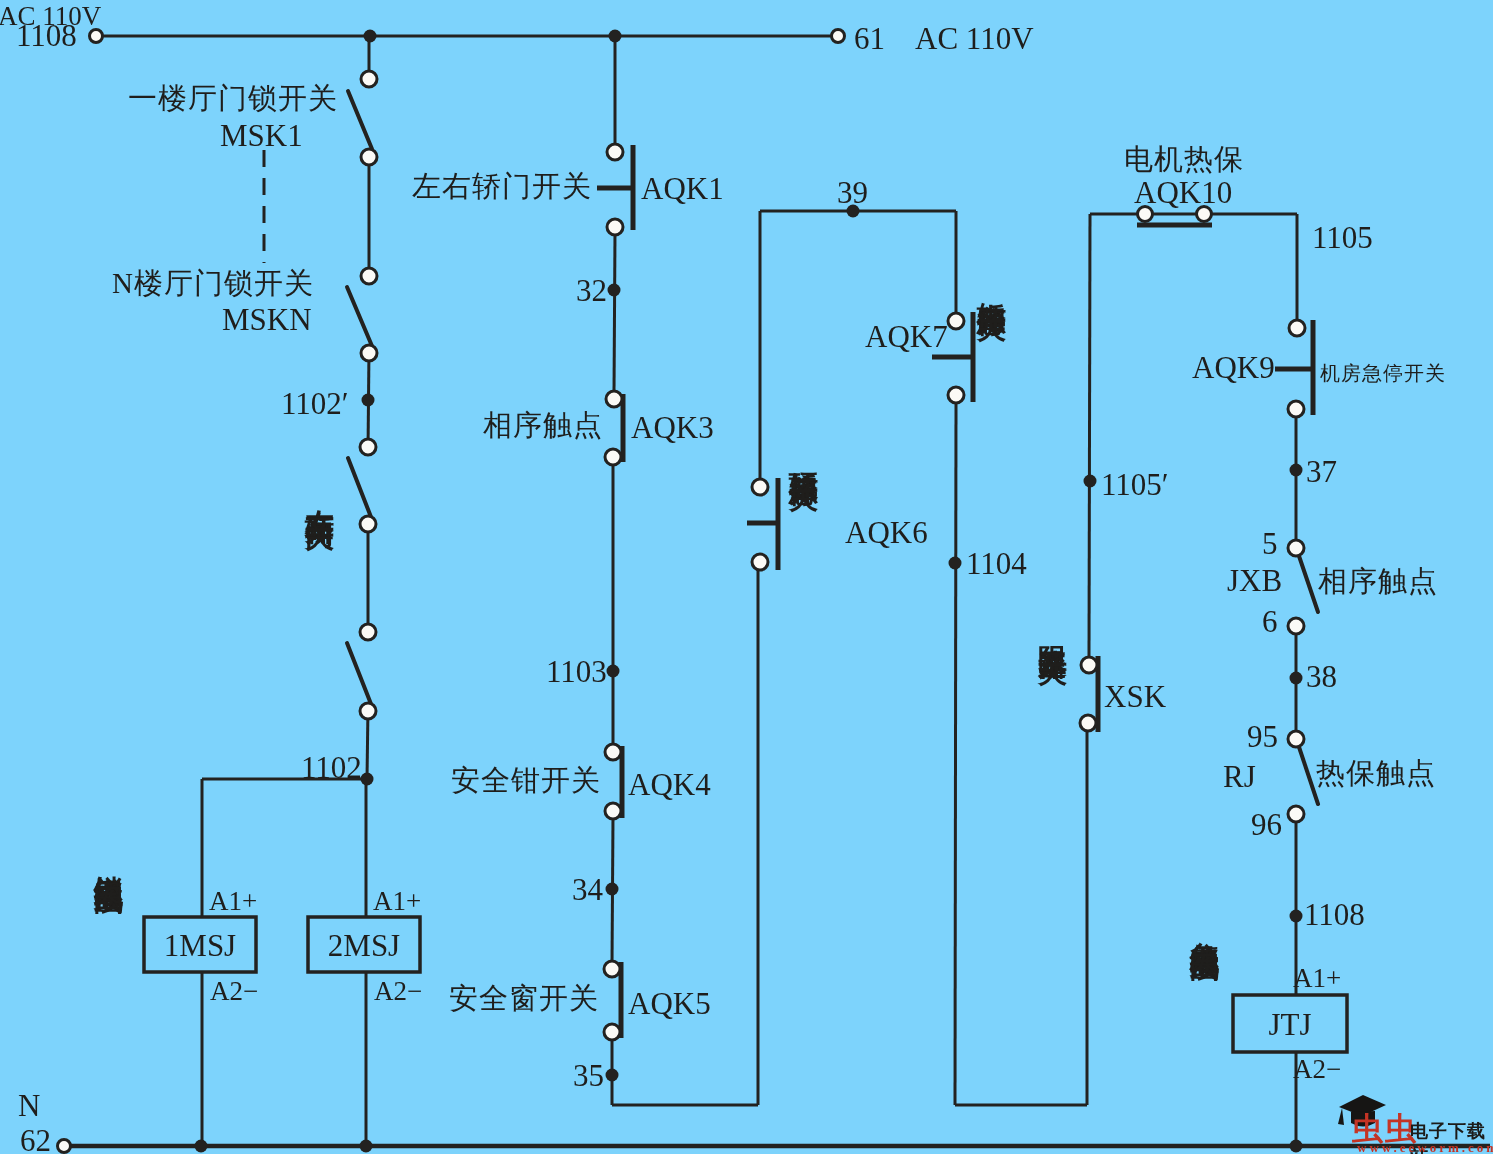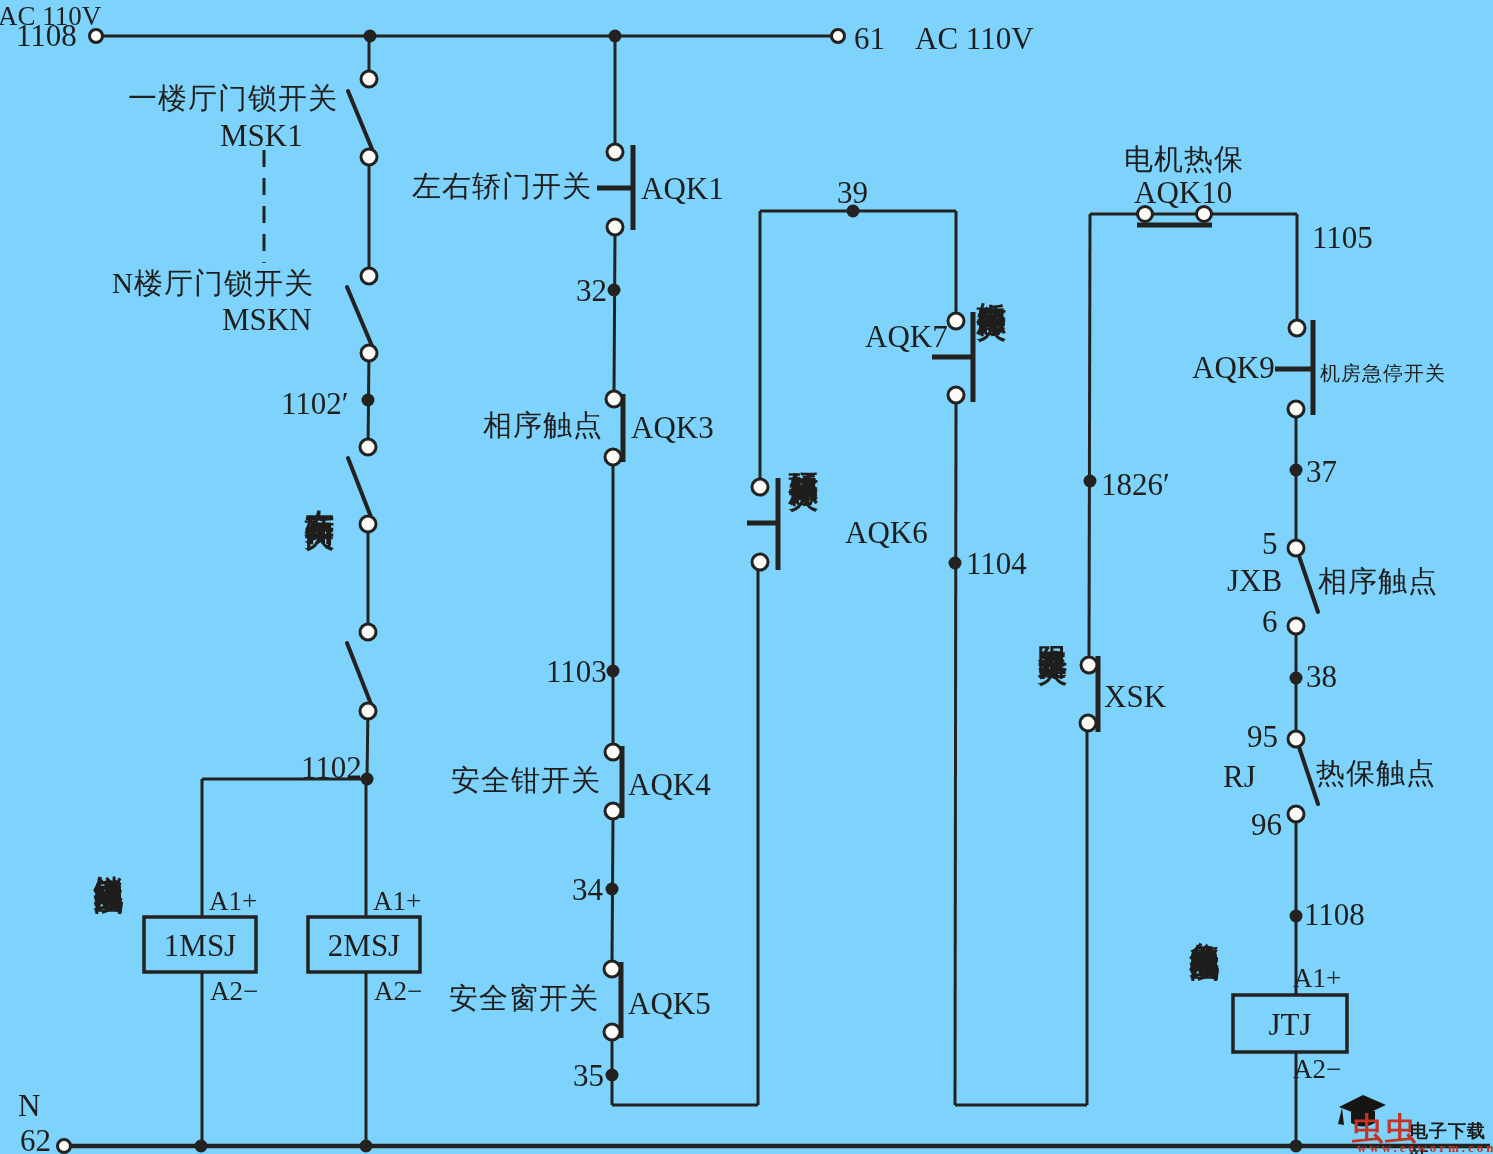--- a/index.html
+++ b/index.html
@@ -196,7 +196,7 @@
 <span class="lbl num" style="left:966px;top:548px">1104</span>
 <span class="lbl vert" style="left:1038px;top:624px">限速器开关</span>
 <span class="lbl ref" style="left:1104px;top:681px">XSK</span>
-<span class="lbl num" style="left:1101px;top:469px">1826′</span>
+<span class="lbl num" style="left:1101px;top:469px">1105′</span>
 
 <span class="lbl cn" style="left:1124px;top:145px">电机热保</span>
 <span class="lbl ref" style="left:1134px;top:177px">AQK10</span>

